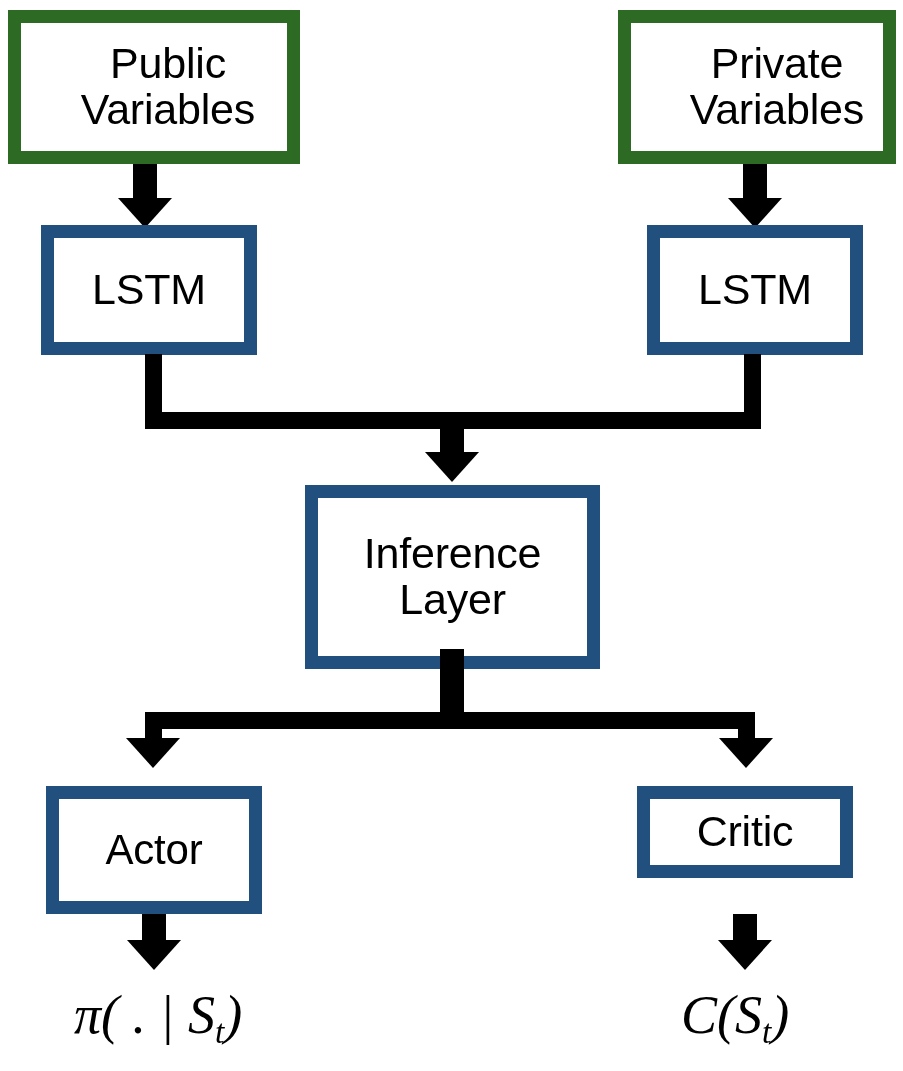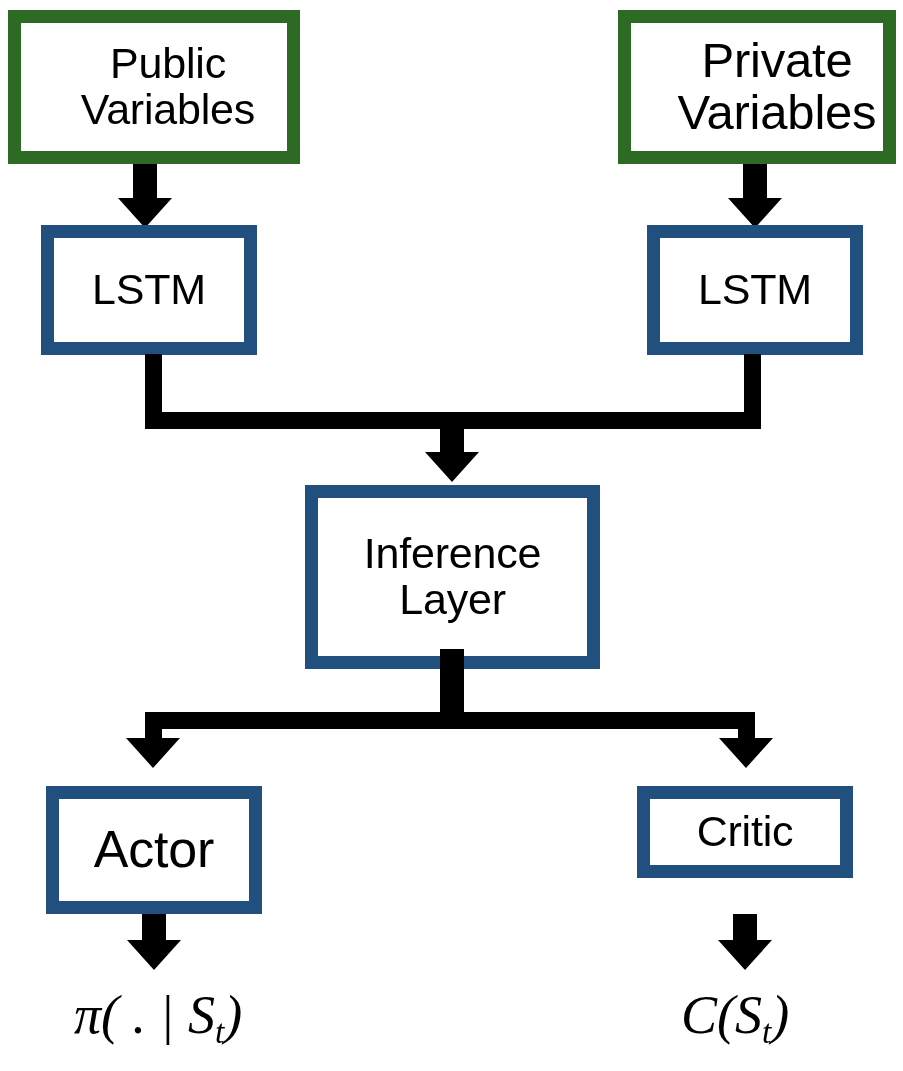--- a/index.html
+++ b/index.html
@@ -47,7 +47,7 @@
   }
   #node-private-variables {
     left: 618px; top: 10px; width: 278px; height: 154px;
-    font-size: 49px;
+    font-size: 43px;
     padding-left: 40px;
   }
   #node-lstm-public {

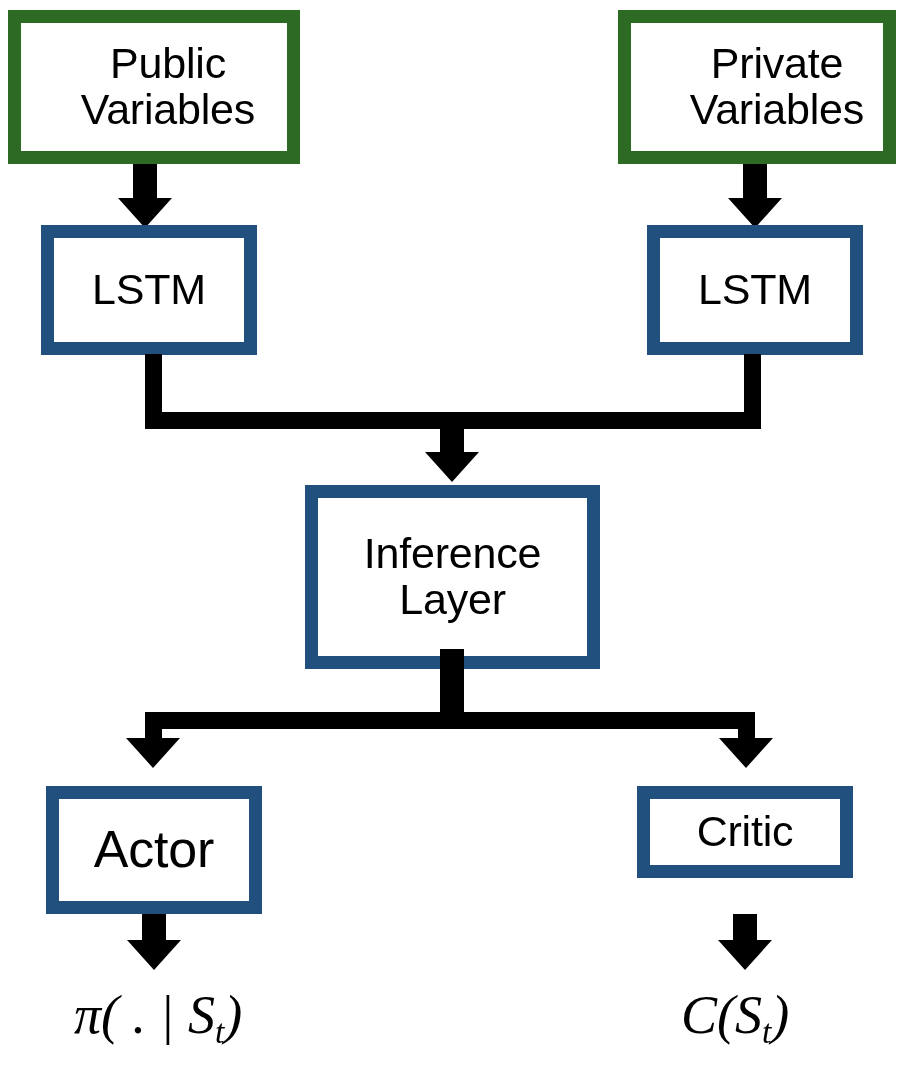--- a/index.html
+++ b/index.html
@@ -64,7 +64,7 @@
   }
   #node-actor {
     left: 46px;  top: 786px; width: 216px; height: 128px;
-    font-size: 52px;
+    font-size: 42px;
   }
   #node-critic {
     left: 637px; top: 786px; width: 216px; height: 92px;

